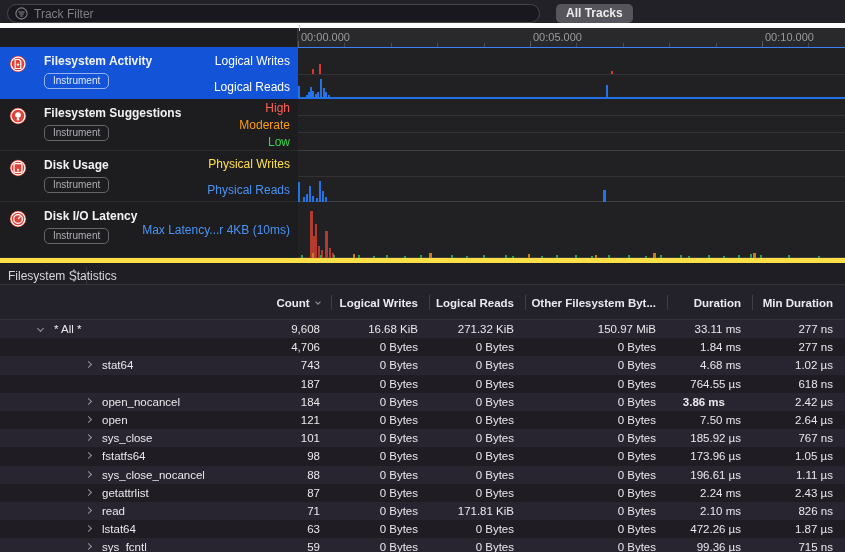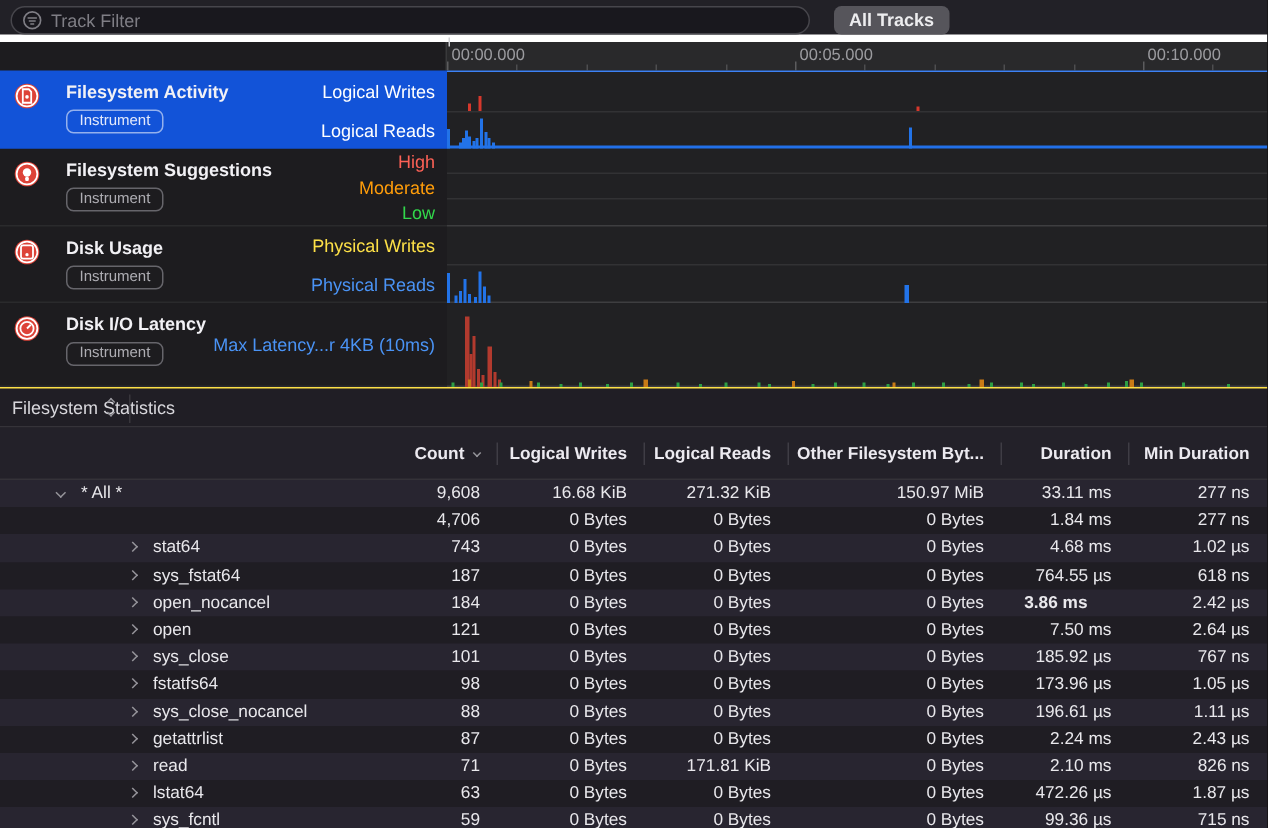--- a/index.html
+++ b/index.html
@@ -48,7 +48,7 @@
   
   .stats { position:absolute; left:0; top:258px; width:845px; height:294px; background:#201e25; }
   .stats-titlebar { position:relative; width:845px; height:27px; background:#201e25;
-    border-top:1px solid #fde047; border-bottom:1px solid #353339; }
+    border-top:5px solid #fde047; border-bottom:1px solid #353339; }
   .stats-title { position:absolute; left:8px; top:6px; font-size:12px; color:#d8d7dc; }
   .popup-chevs { position:absolute; left:72px; top:7px; display:flex; flex-direction:column; gap:3px; }
   .stats-titlebar .tb-div { position:absolute; left:86px; top:4px; width:1px; height:19px; background:#38363c; }

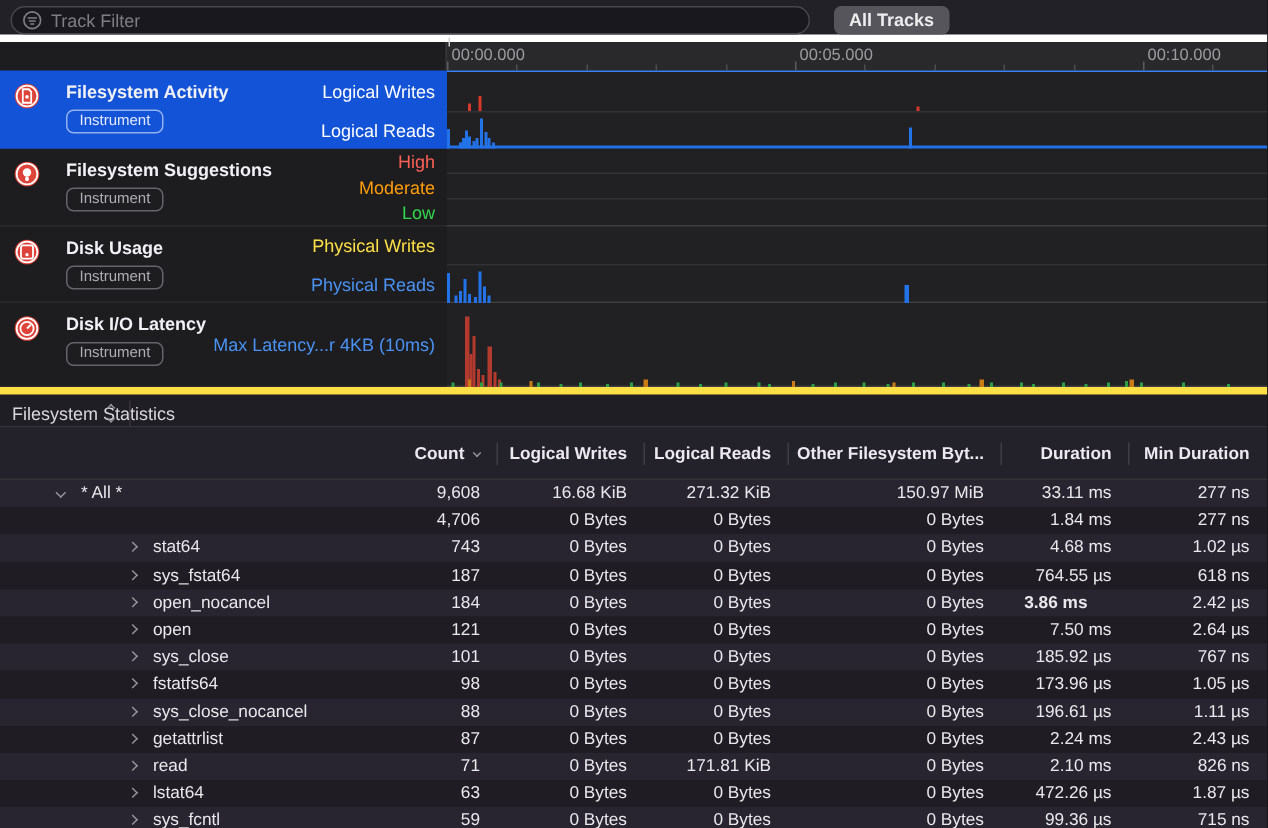--- a/index.html
+++ b/index.html
@@ -318,10 +318,6 @@
           <div class="tcell num" style="left: 753px; width: 92px; padding-right: 12px;">1.02 µs</div>
         </div>
         <div class="trow odd">
-          <div class="tcell" style="left: 0px; width: 237px;">
-            <i class="chev right rowchev" style="left:86px"></i>
-            <span style="position:absolute; left:102px">sys_fstat64</span>
-          </div>
           <div class="tcell num" style="left: 237px; width: 95px; padding-right: 12px;">187</div>
           <div class="tcell num" style="left: 332px; width: 98px; padding-right: 12px;">0 Bytes</div>
           <div class="tcell num" style="left: 430px; width: 96px; padding-right: 12px;">0 Bytes</div>

